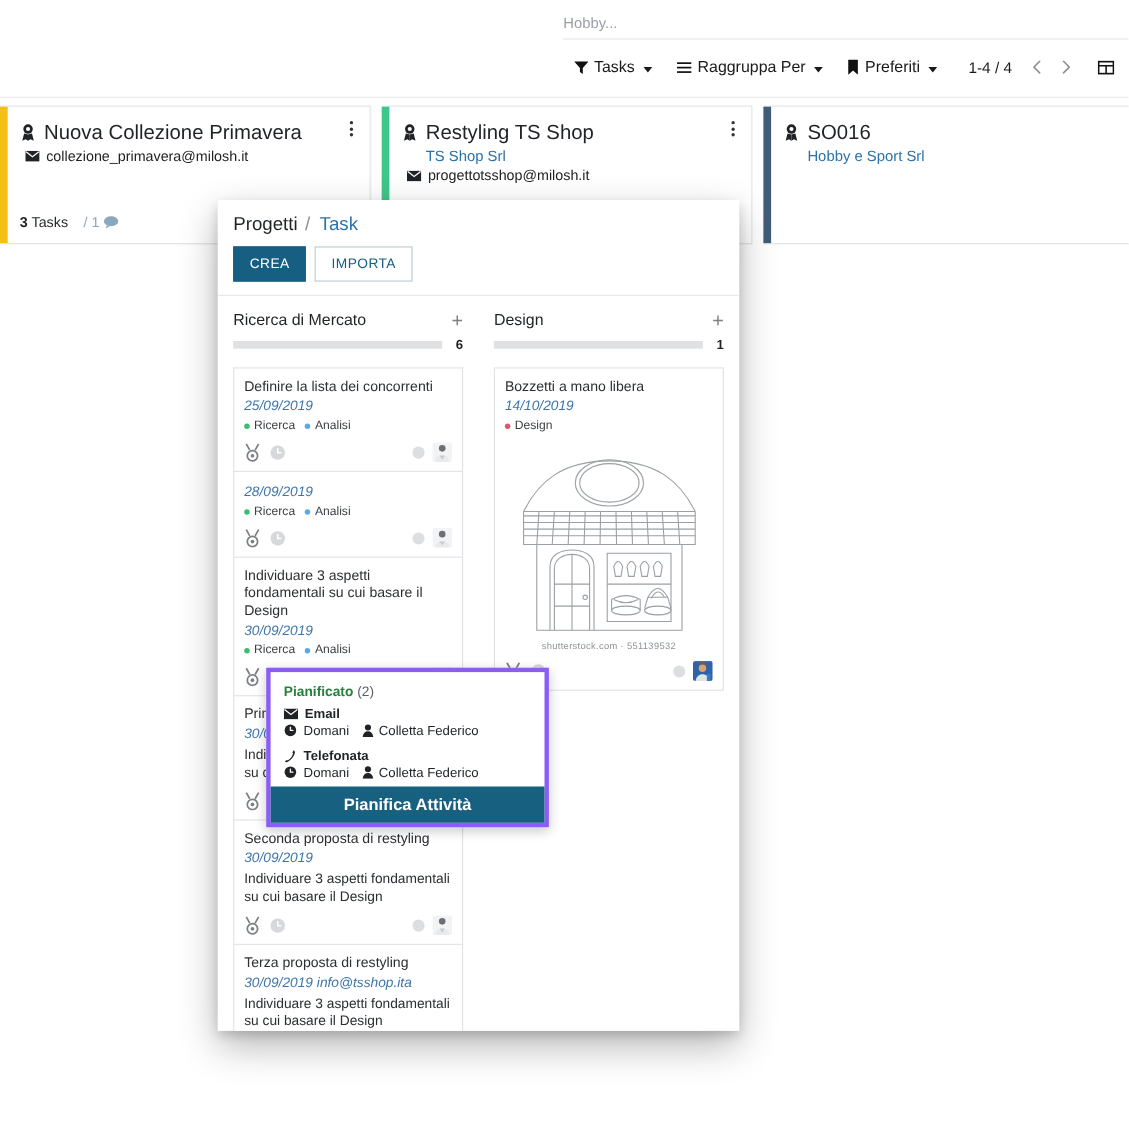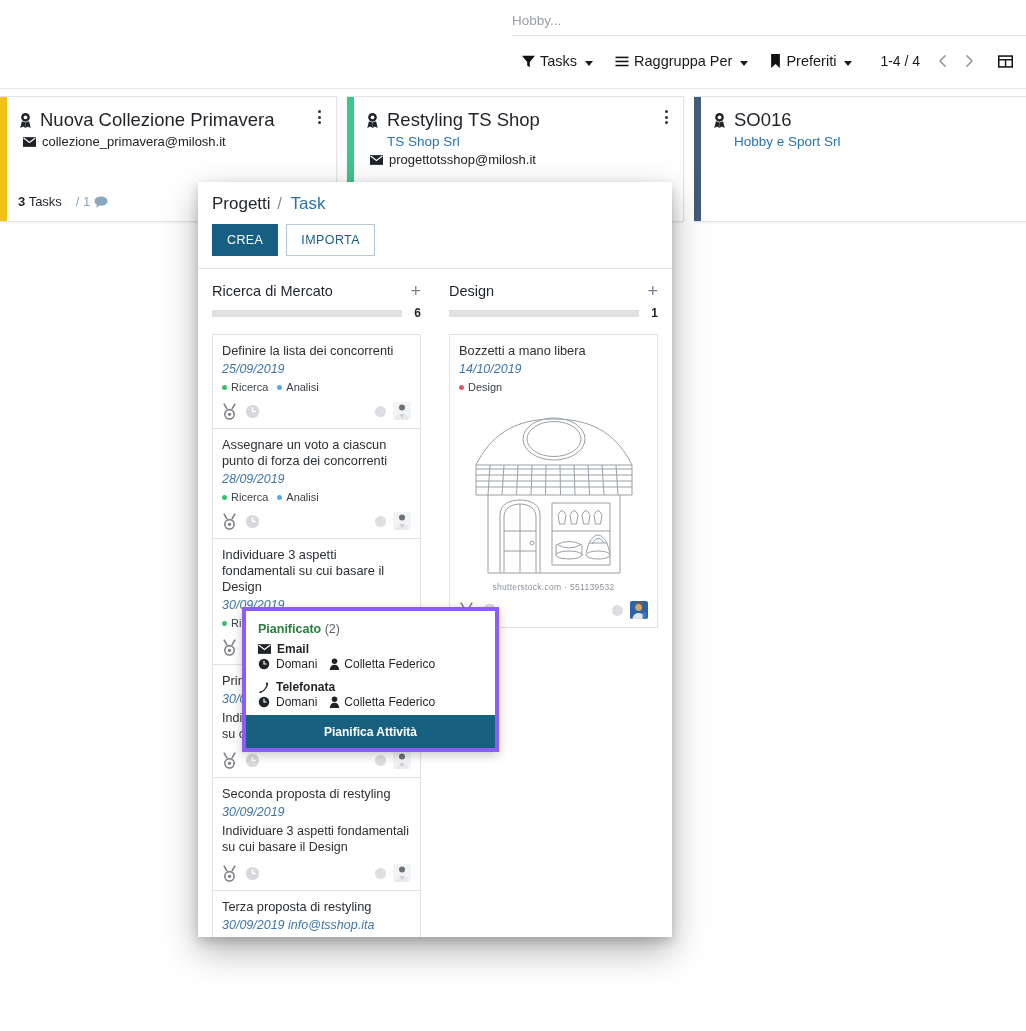--- a/index.html
+++ b/index.html
@@ -433,7 +433,6 @@
           </div>
 
           <div class="kcard">
-            <div class="kcard-title">Assegnare un voto a ciascun punto di forza dei concorrenti</div>
             <div class="kcard-date">28/09/2019</div>
             <div class="tags">
               <span class="tag">

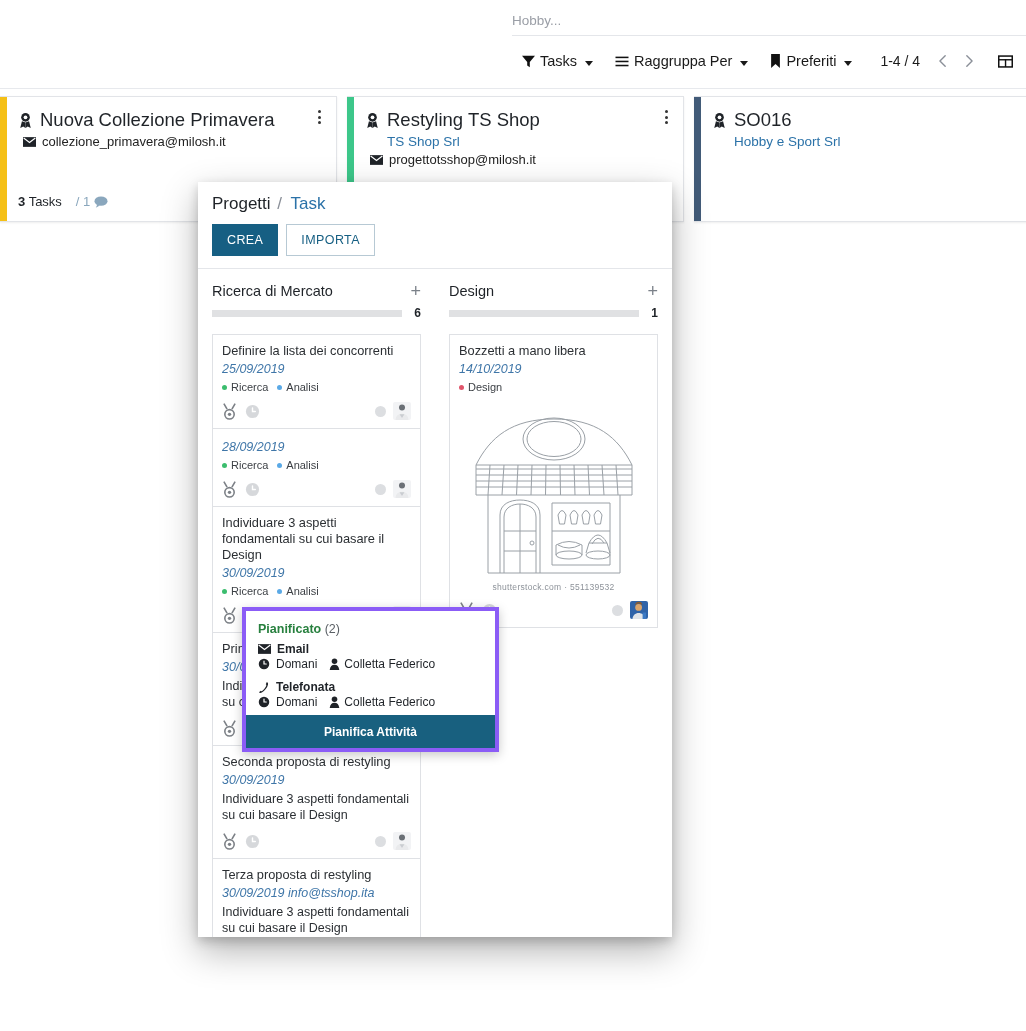--- a/index.html
+++ b/index.html
@@ -179,7 +179,7 @@
   .pop-meta .who { margin-left:6px; display:flex; align-items:center; gap:4px; }
   .pop-btn {
     position:absolute; left:0; right:0; bottom:0; height: 33px;
-    background:#18607f; color:#fff; font-size:12px; font-weight:700;
+    background:#18607f; color:#fff; font-size:15px; font-weight:700;
     display:flex; align-items:center; justify-content:center; cursor:pointer;
   }
 </style>

